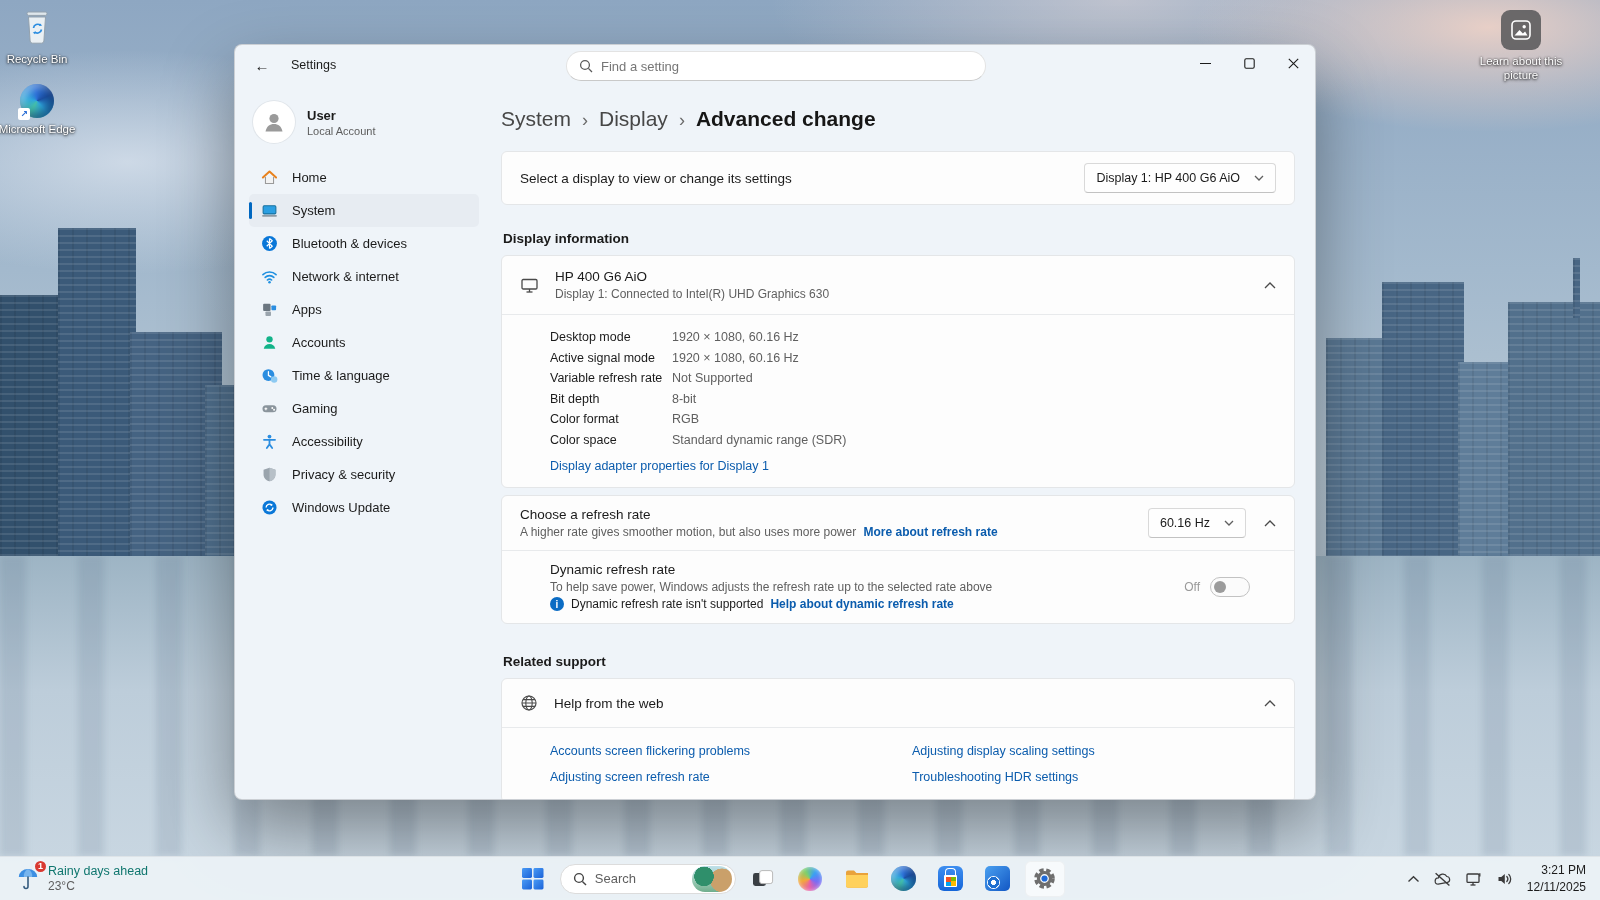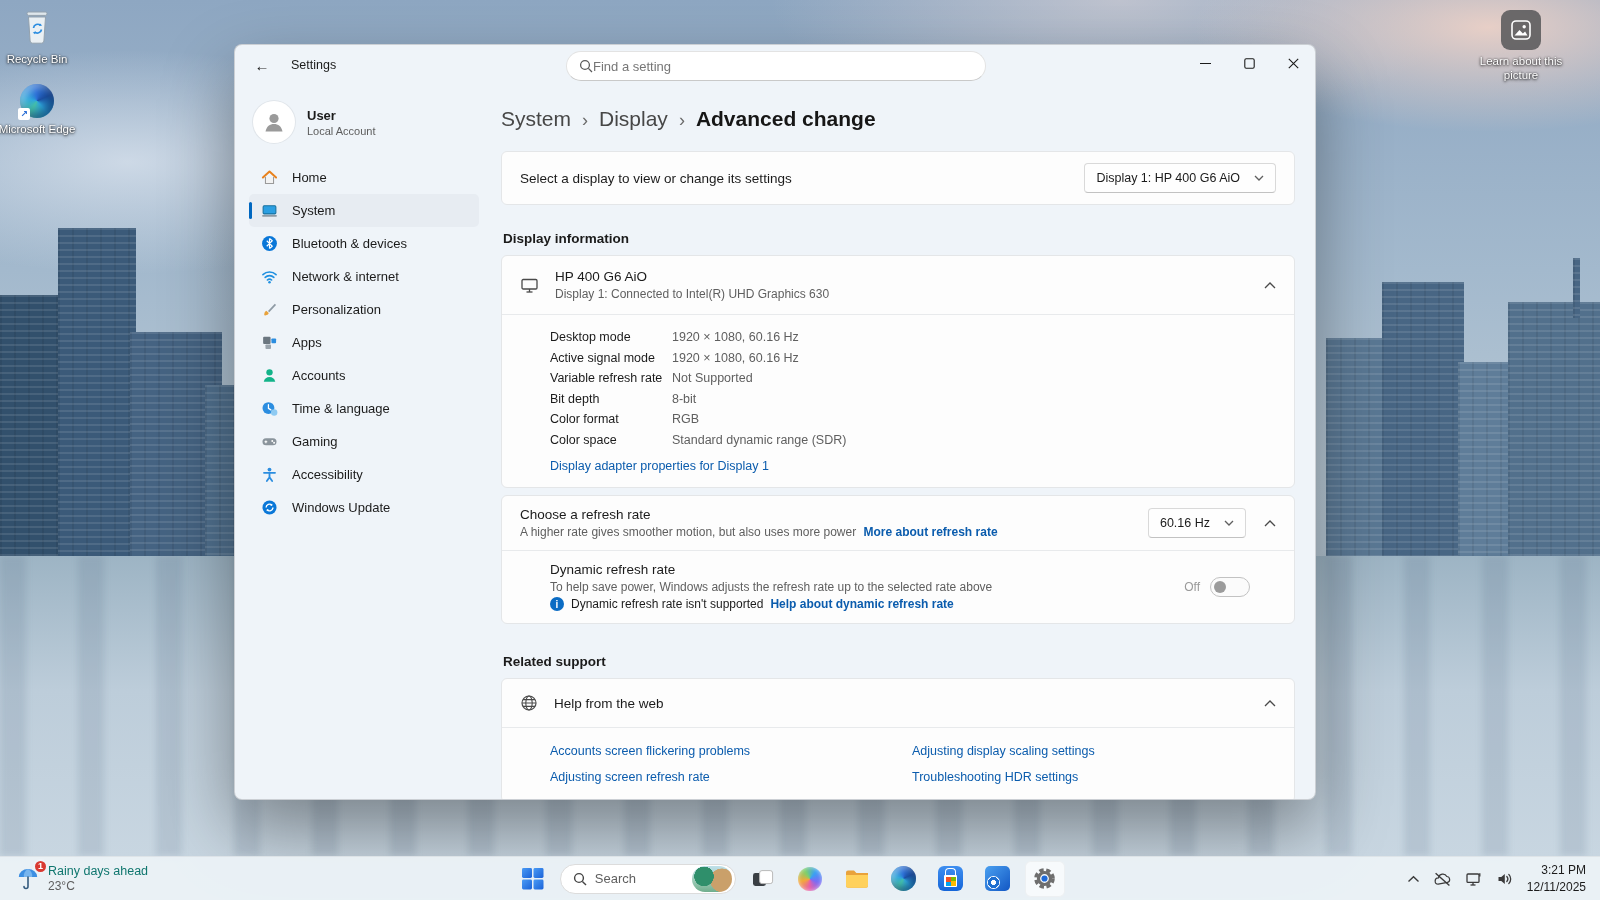--- a/index.html
+++ b/index.html
@@ -47,7 +47,7 @@
   .app-title { position:absolute; left:56px; top:13px; font-size:12.5px; color:#1b1b1b; }
   .find-box { position:absolute; left:331px; top:6px; width:420px; height:30px; background:#fff;
     border:1px solid #e3e3e3; border-bottom-color:#c9c9c9; border-radius:15px;
-    display:flex; align-items:center; padding:0 12px; gap:0; }
+    display:flex; align-items:center; padding:0 12px; gap:8px; }
   .find-box input { border:none; outline:none; flex:1; font-size:13px; color:#1b1b1b;
     font-family:inherit; background:transparent; }
   .find-box input::placeholder { color:#767676; }

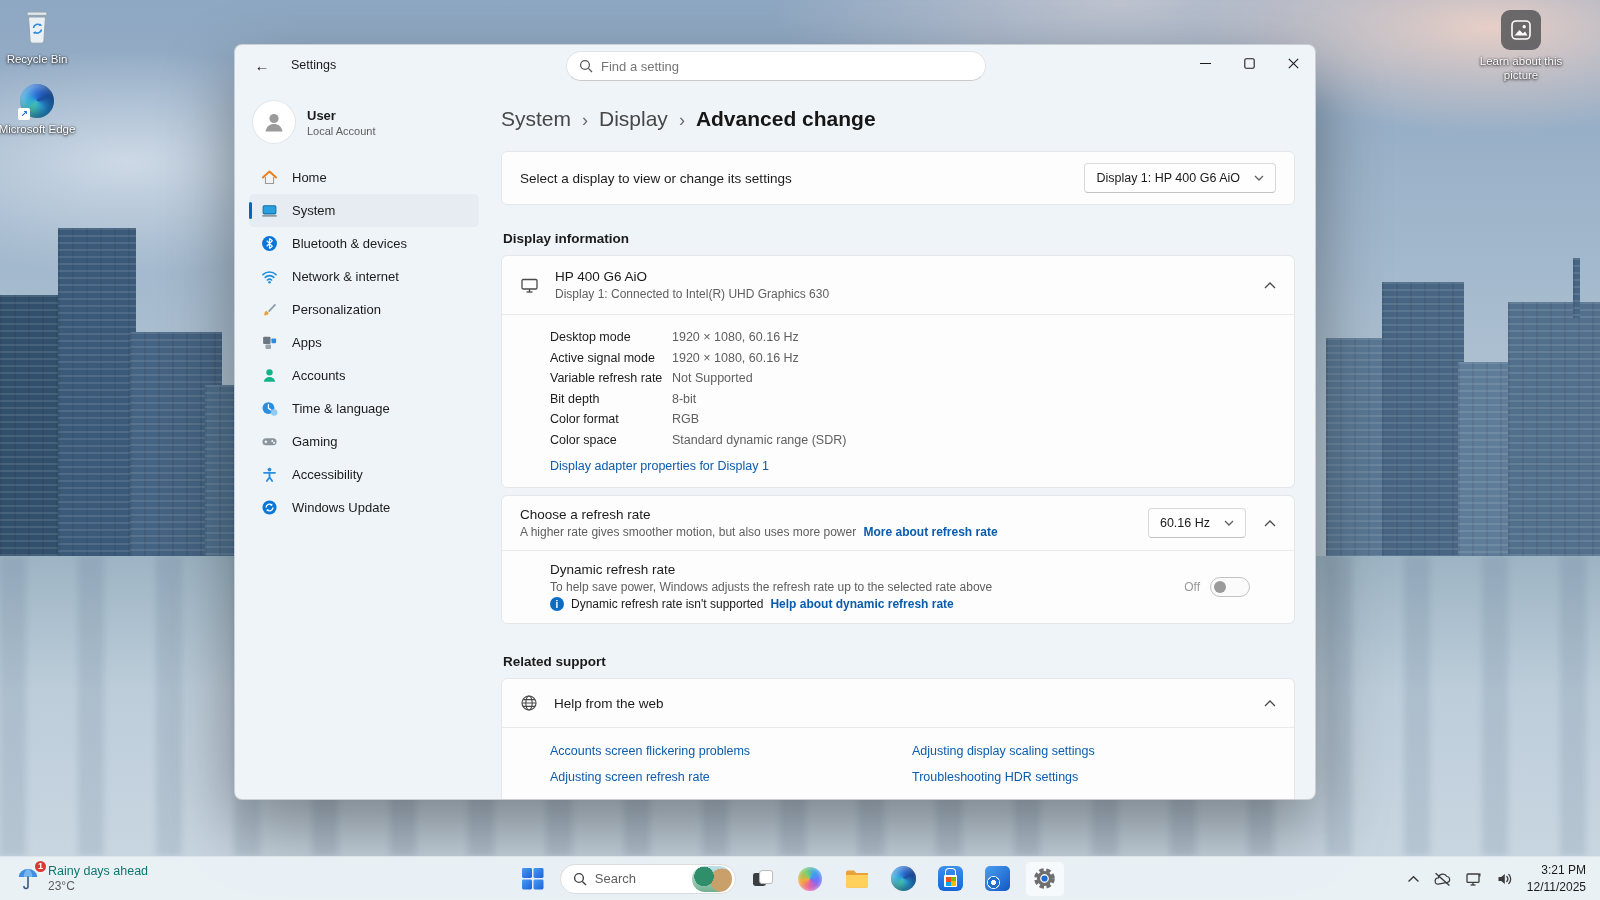--- a/index.html
+++ b/index.html
@@ -284,15 +284,6 @@
     <div class="navitem">
       <span class="nicon">
           <svg viewBox="0 0 16 16">
-            <path d="M6.6 9.4 13 2.6l1.2 1.2-6.4 6.8z" fill="#8e9aa5"></path>
-            <path d="M3 13.4c2.2.5 3.8-.4 4.3-2L5 9.2c-1.5.6-2 2.2-2 4.2z" fill="#e8a23c"></path>
-          </svg>
-        </span>
-      <span>Personalization</span>
-    </div>
-    <div class="navitem">
-      <span class="nicon">
-          <svg viewBox="0 0 16 16">
             <rect x="2" y="2.5" width="7" height="7" rx="1" fill="#6b7680"></rect>
             <rect x="9.8" y="4.2" width="4.4" height="4.4" rx="0.8" fill="#2b8de0"></rect>
             <rect x="4.2" y="9.8" width="5.2" height="4.2" rx="0.8" fill="#9aa4ad"></rect>

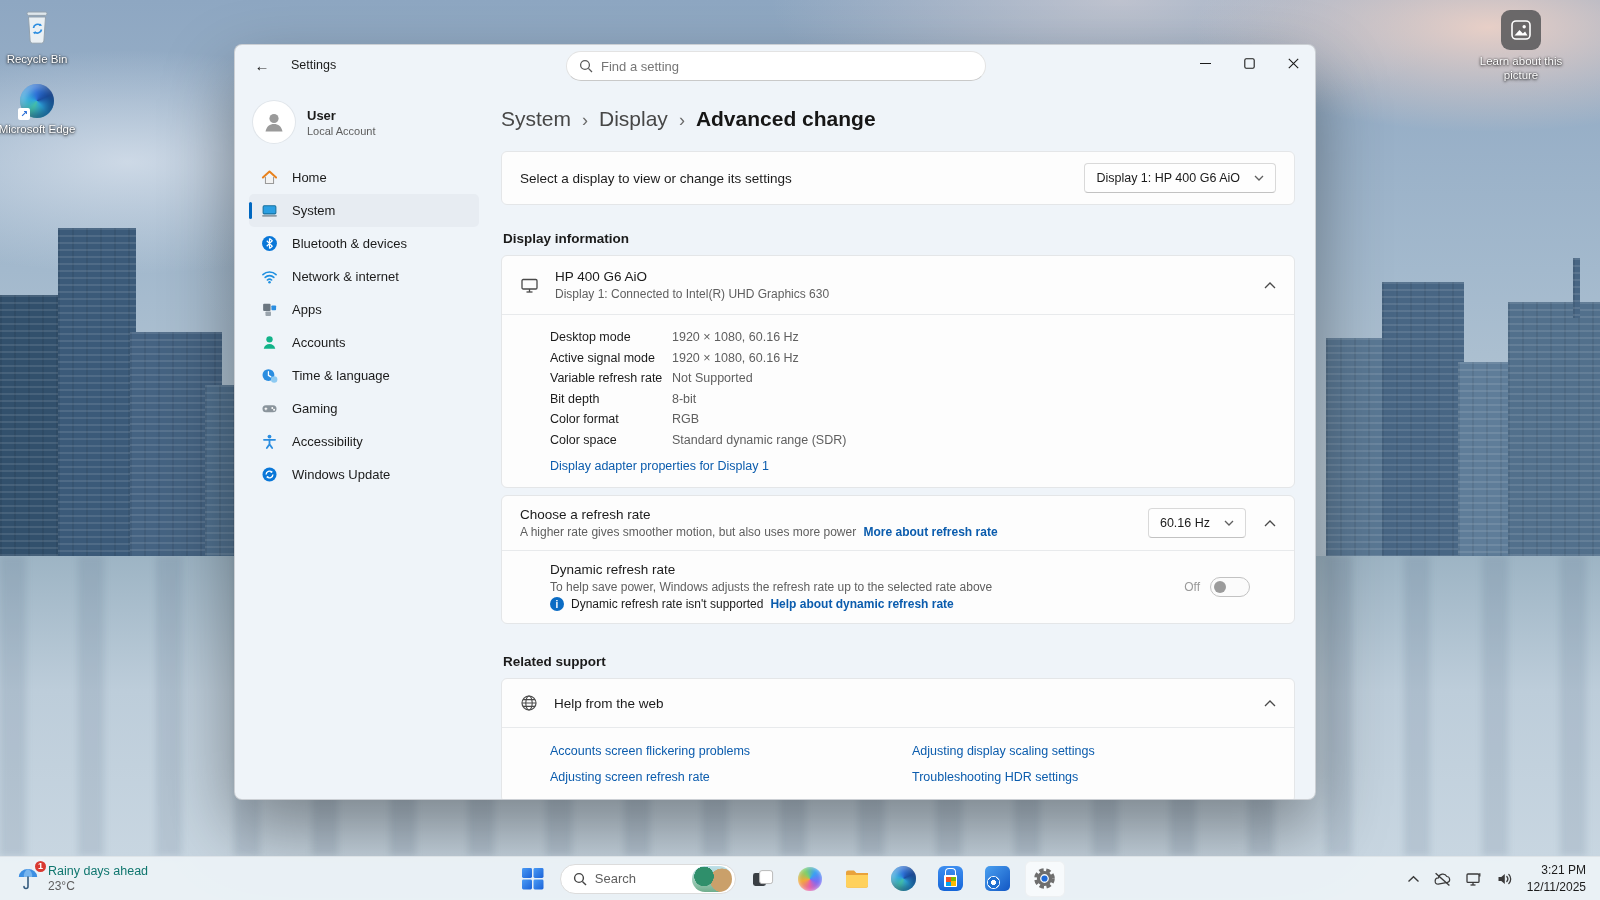--- a/index.html
+++ b/index.html
@@ -333,6 +333,15 @@
     <div class="navitem">
       <span class="nicon">
           <svg viewBox="0 0 16 16">
+            <path d="M8 1.6 13.6 3.5v4.4c0 3.3-2.4 5.6-5.6 6.5-3.2-.9-5.6-3.2-5.6-6.5V3.5z" fill="#9aa4ad"></path>
+            <path d="M8 1.6 13.6 3.5v4.4c0 3.3-2.4 5.6-5.6 6.5z" fill="#b7c0c8"></path>
+          </svg>
+        </span>
+      <span>Privacy &amp; security</span>
+    </div>
+    <div class="navitem">
+      <span class="nicon">
+          <svg viewBox="0 0 16 16">
             <circle cx="8" cy="8" r="6.6" fill="#0a77d8"></circle>
             <path d="M4.8 8a3.2 3.2 0 0 1 5.5-2.2M11.2 8a3.2 3.2 0 0 1-5.5 2.2" fill="none" stroke="#fff" stroke-width="1.3"></path>
             <path d="M10.6 4.4v2h-2z" fill="#fff"></path>

